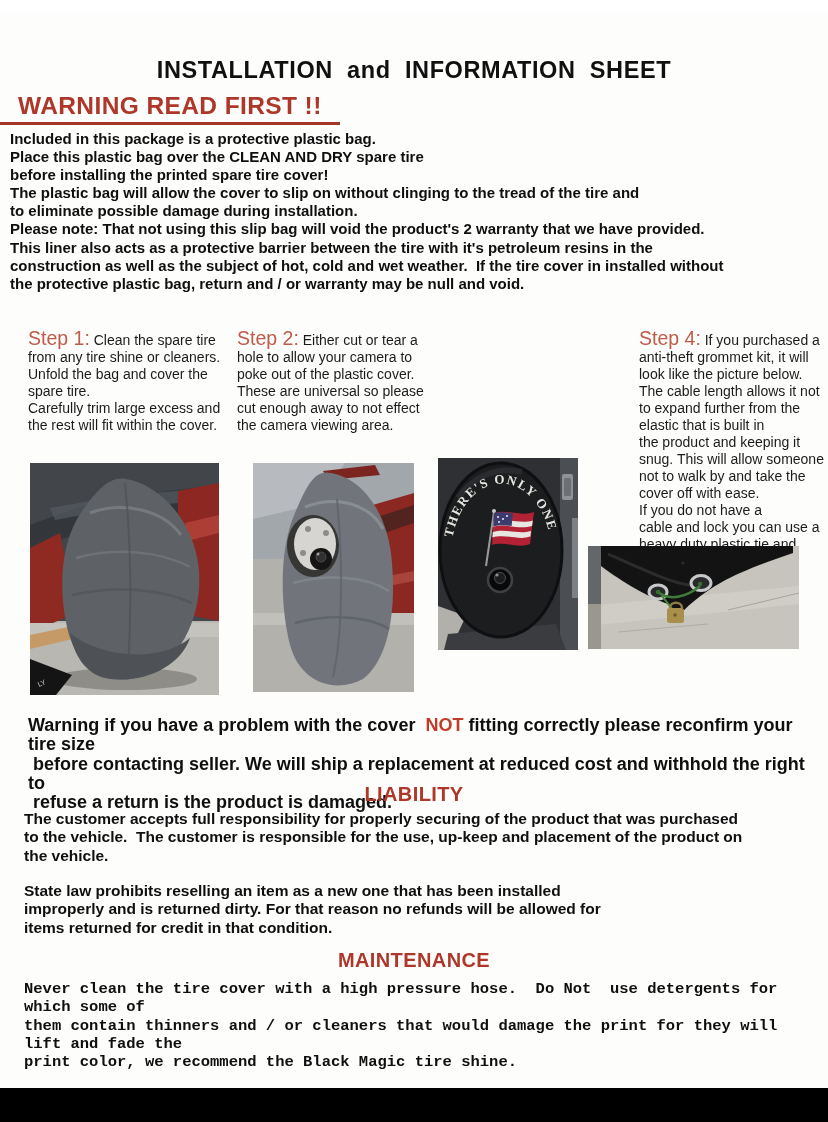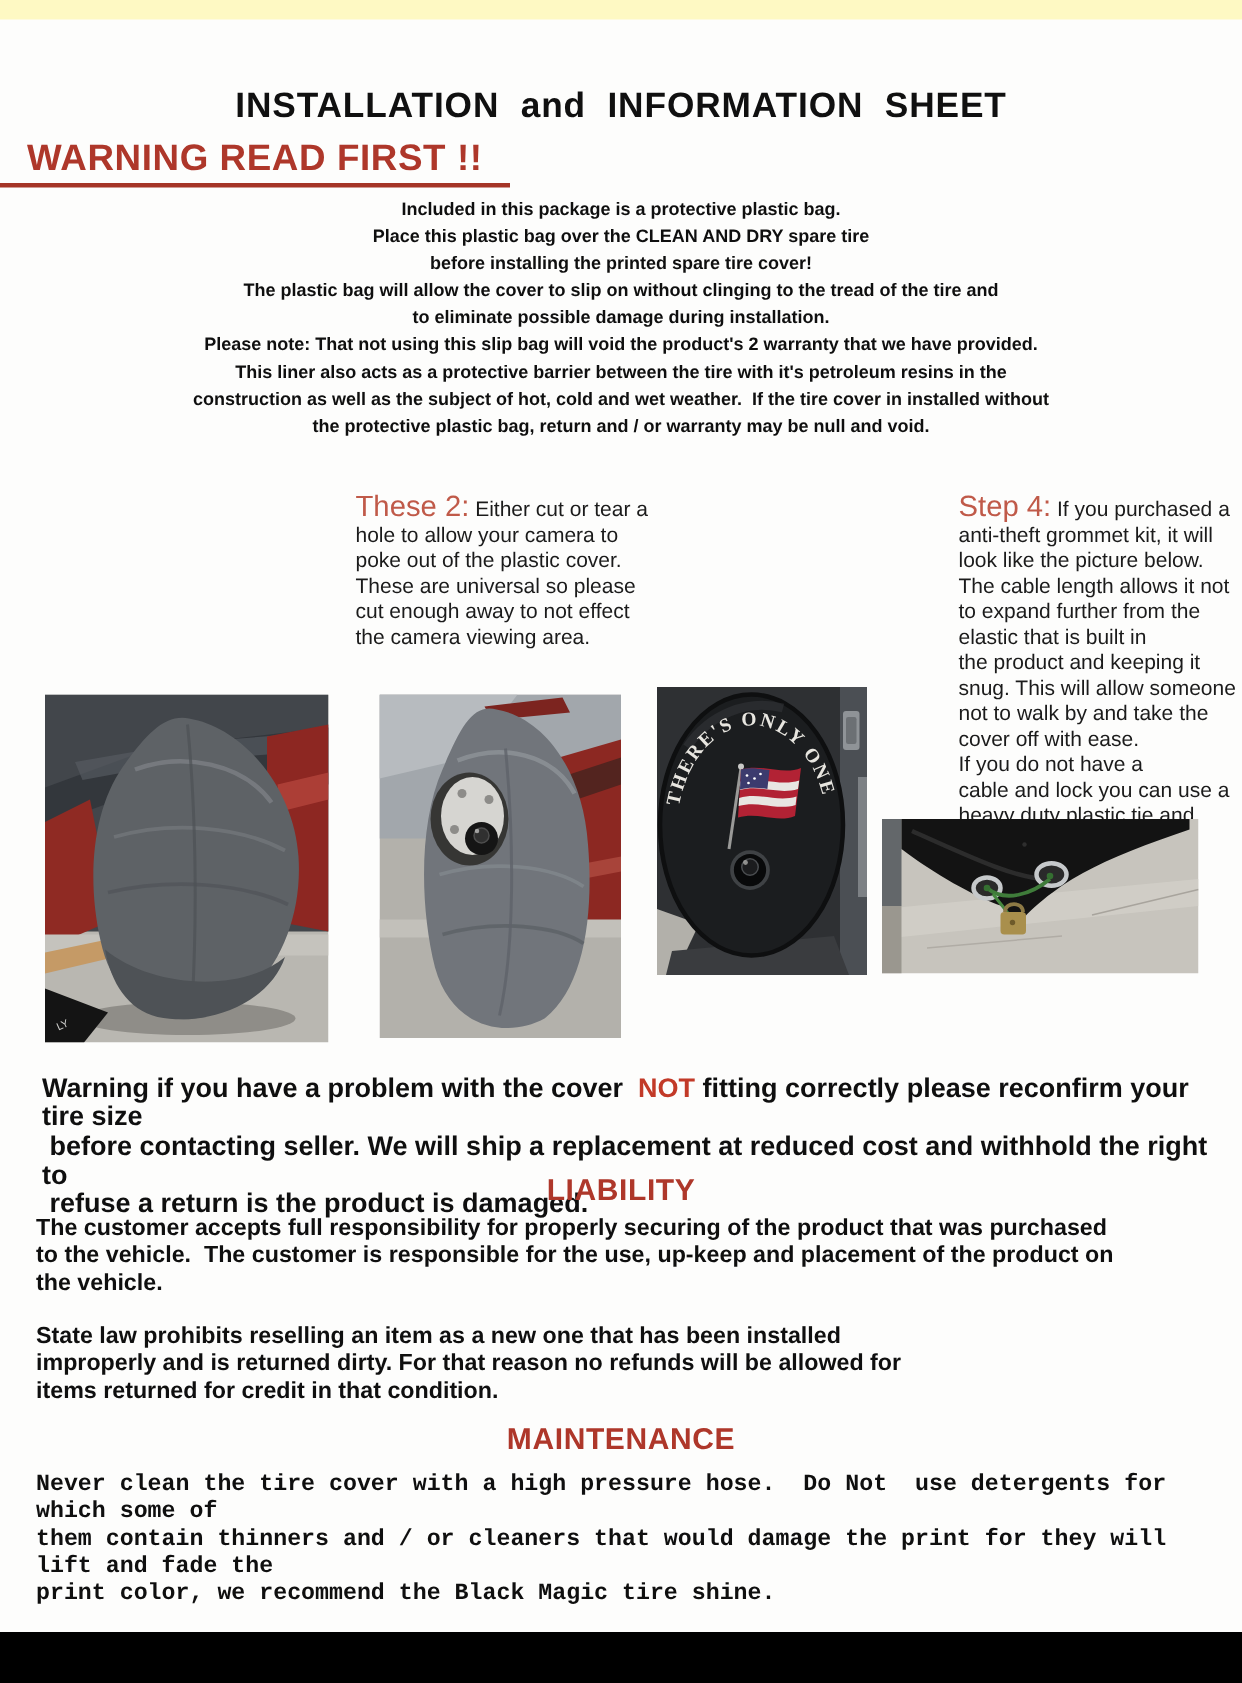--- a/index.html
+++ b/index.html
@@ -6,7 +6,7 @@
   html,body { background:#2a2a2a; }
   .canvas{
     position:relative; width:828px; height:1122px; margin:0 auto;
-    background:#fef9c3; overflow:hidden;
+    background:#ffffff; overflow:hidden;
     font-family:"Liberation Sans", sans-serif;
   }
   .sheet{

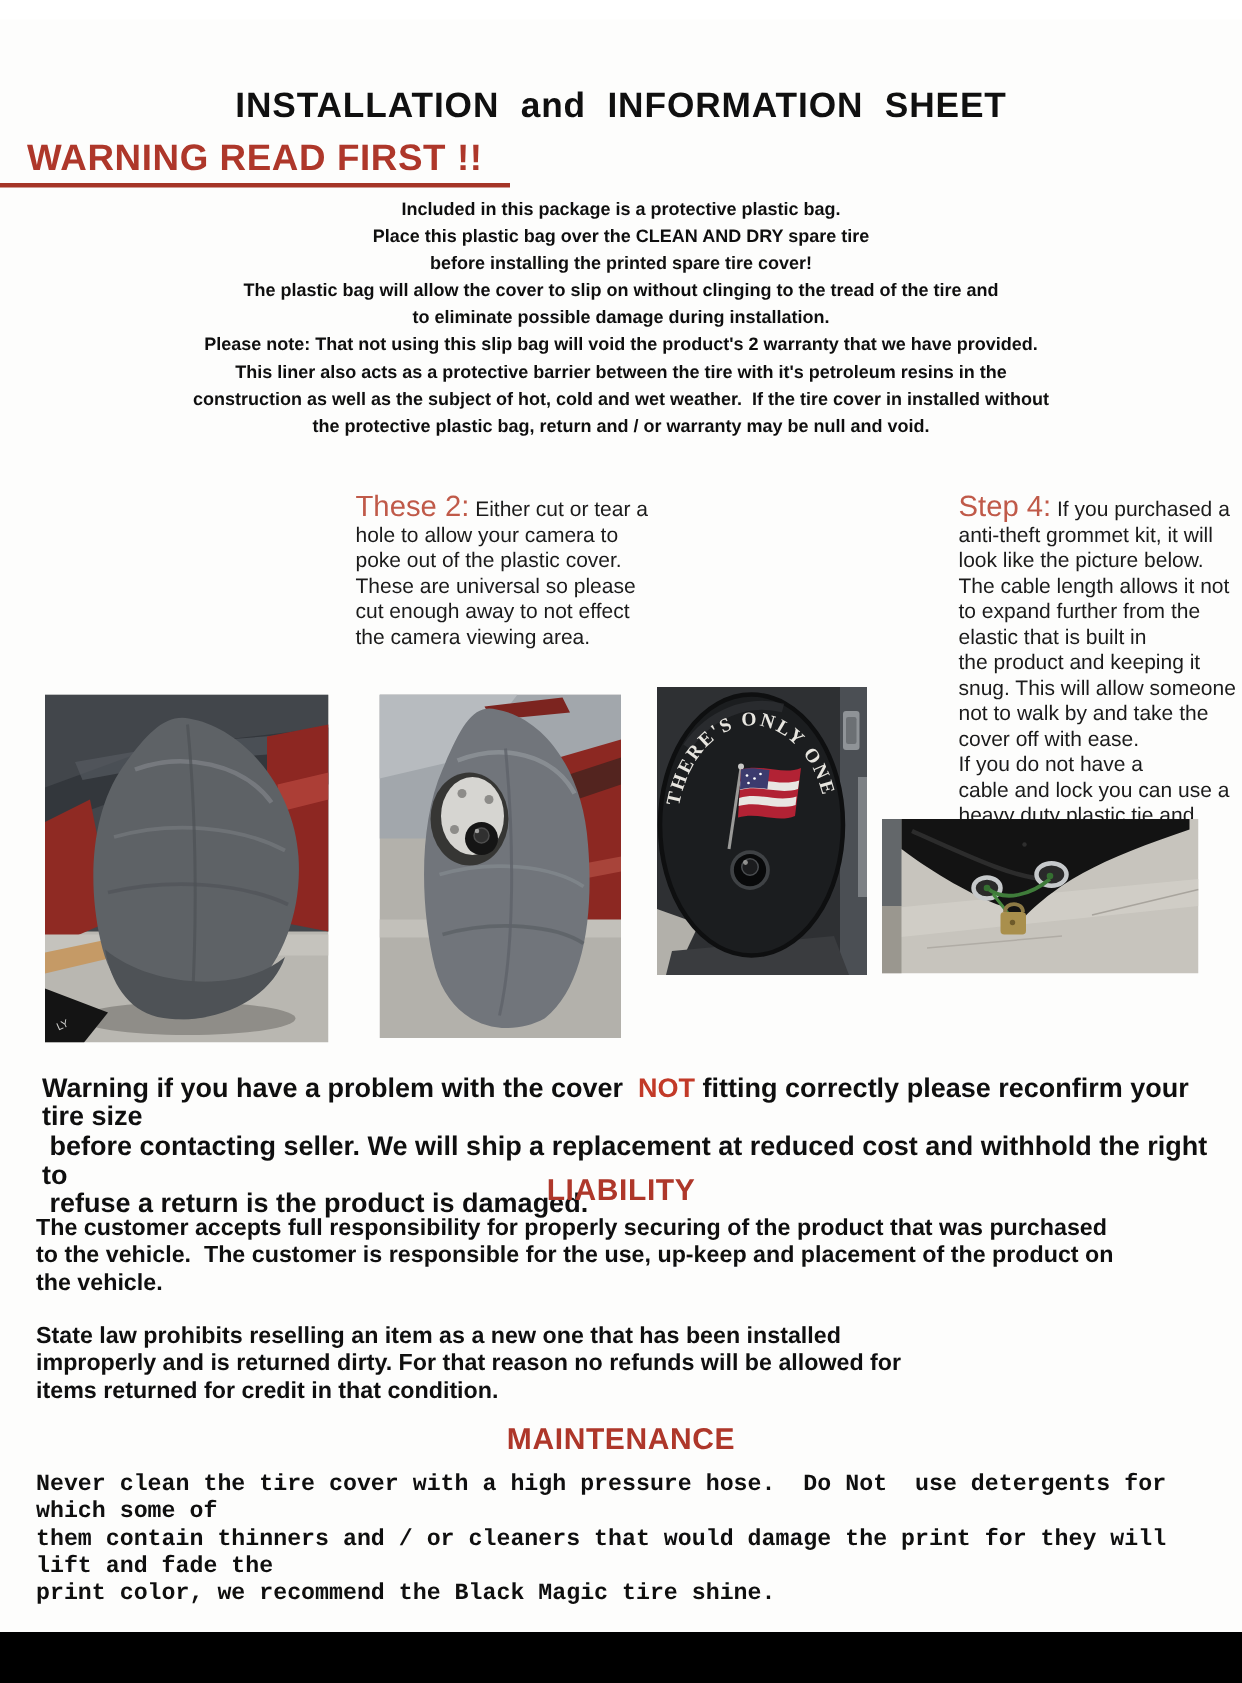--- a/index.html
+++ b/index.html
@@ -24,8 +24,8 @@
     border-bottom:3px solid #a53527; padding:0 18px 2px 18px; letter-spacing:0.4px;
   }
   .intro{
-    left:10px; top:130px; width:808px; text-align:center;
-    font-size:12px; font-weight:bold; line-height:18.1px; color:#0f0f0f;
+    left:10px; top:130px; width:808px; 
+    font-size:15px; font-weight:bold; line-height:18.1px; color:#0f0f0f;
     white-space:pre-line;
   }
   .step{

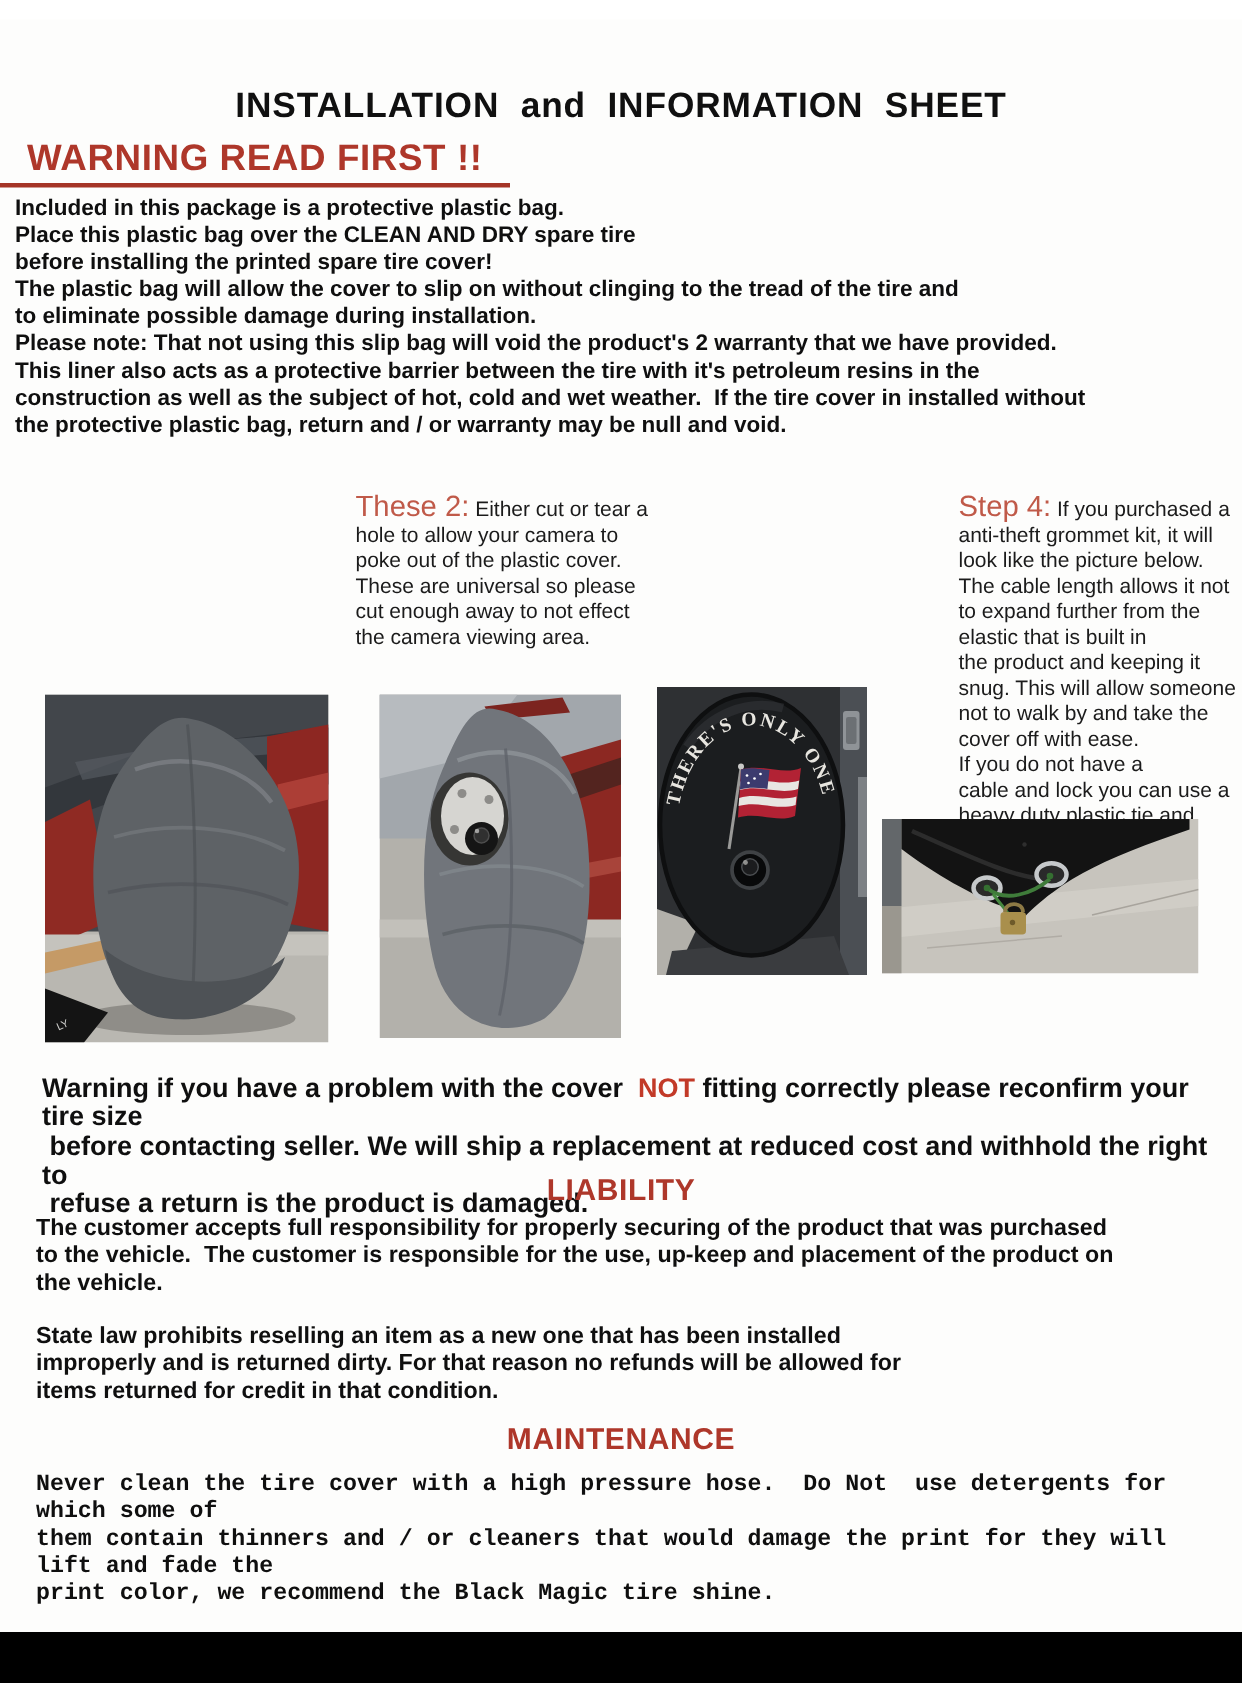--- a/index.html
+++ b/index.html
@@ -68,6 +68,12 @@
 construction as well as the subject of hot, cold and wet weather. &nbsp;If the tire cover in installed without
 the protective plastic bag, return and / or warranty may be null and void.</p>
 
+  <p class="abs step" style="left:28px; top:330px; width:204px;"><span class="lbl">Step 1:</span><span> Clean the spare tire
+from any tire shine or cleaners.
+Unfold the bag and cover the
+spare tire.
+Carefully trim large excess and
+the rest will fit within the cover.</span></p>
 
   <p class="abs step" style="left:237px; top:330px; width:200px;"><span class="lbl">These 2:</span><span> Either cut or tear a
 hole to allow your camera to

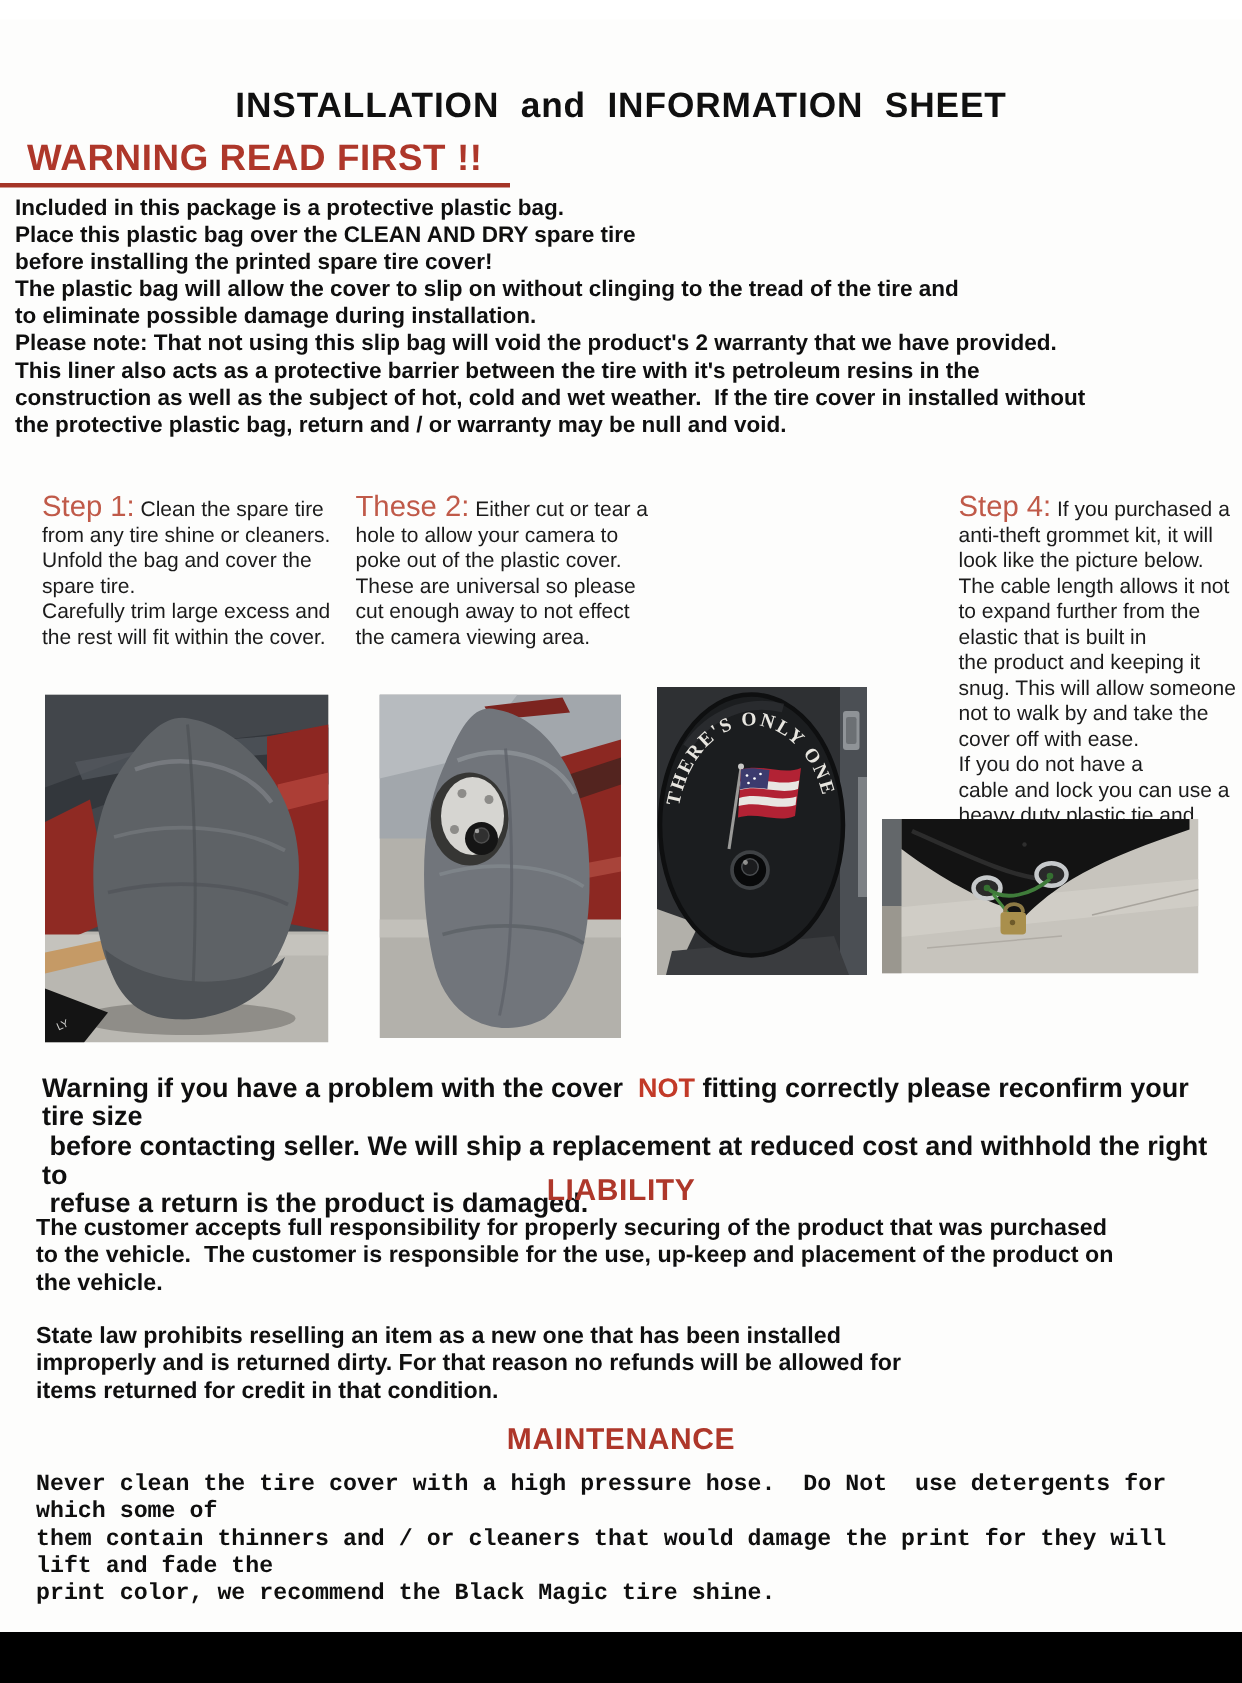--- a/index.html
+++ b/index.html
@@ -75,7 +75,7 @@
 Carefully trim large excess and
 the rest will fit within the cover.</span></p>
 
-  <p class="abs step" style="left:237px; top:330px; width:200px;"><span class="lbl">These 2:</span><span> Either cut or tear a
+  <p class="abs step" style="left:237px; top:330px; width:200px;"><span class="lbl">Step 2:</span><span> Either cut or tear a
 hole to allow your camera to
 poke out of the plastic cover.
 These are universal so please

